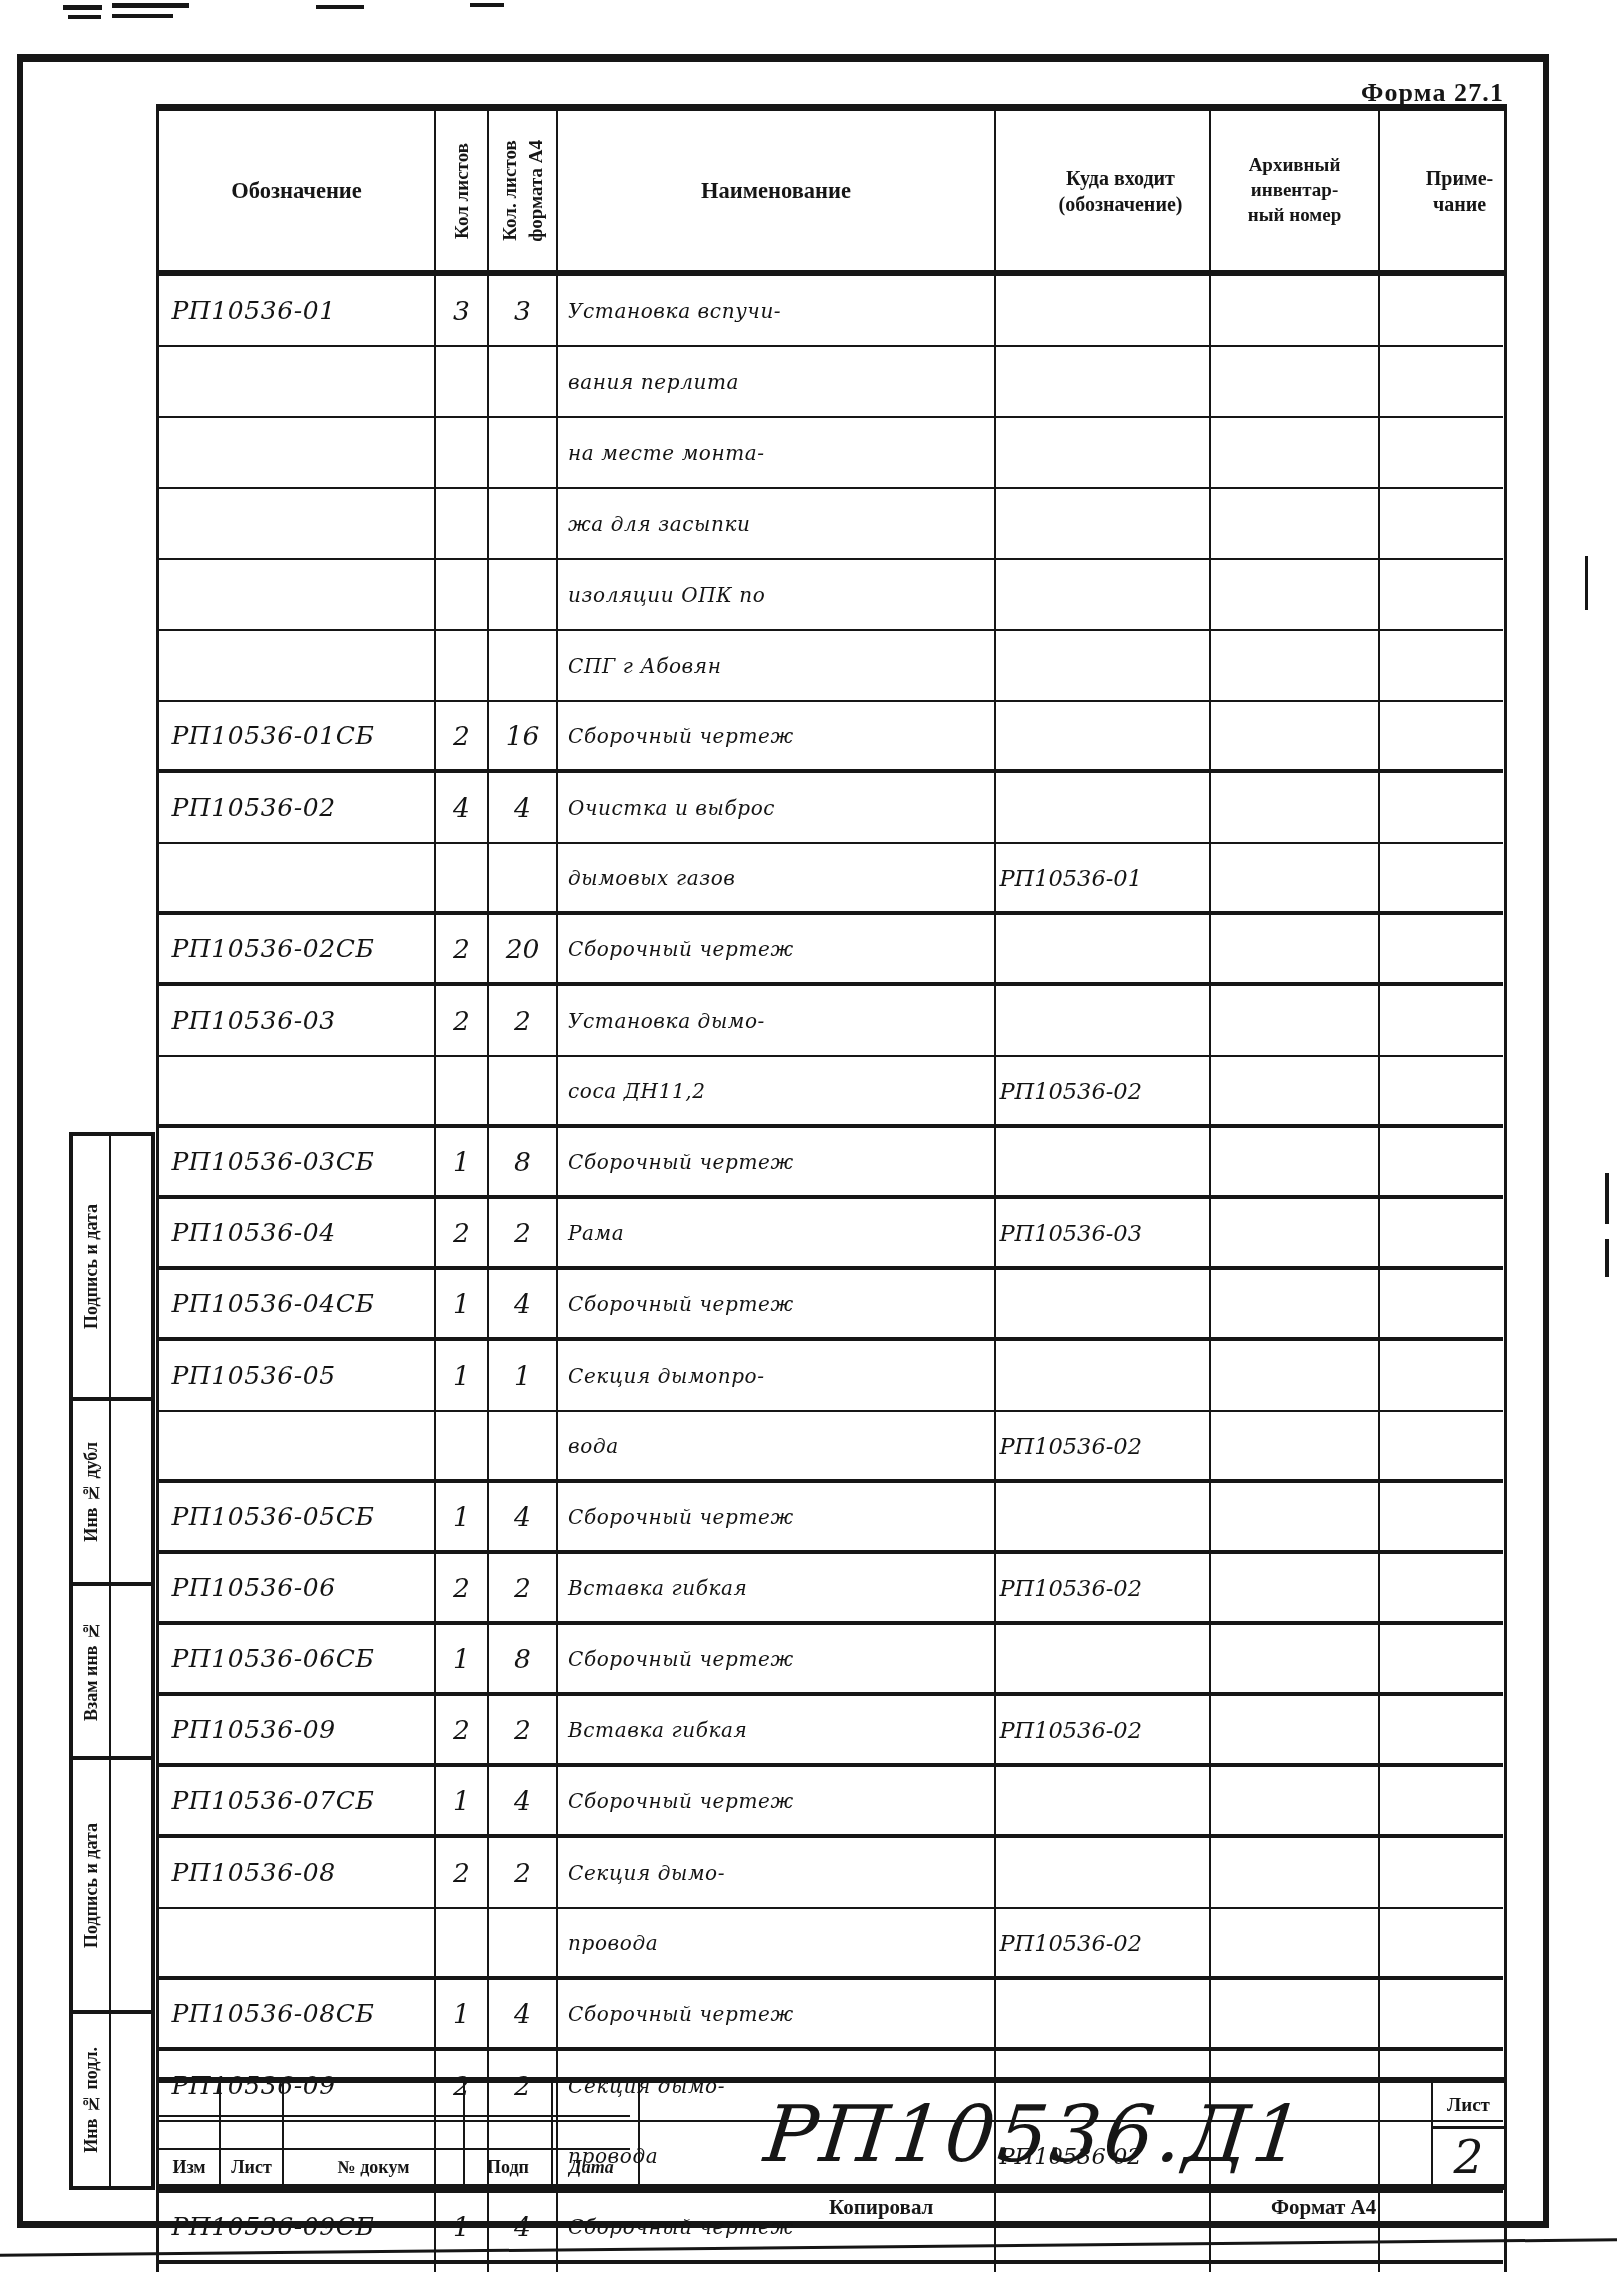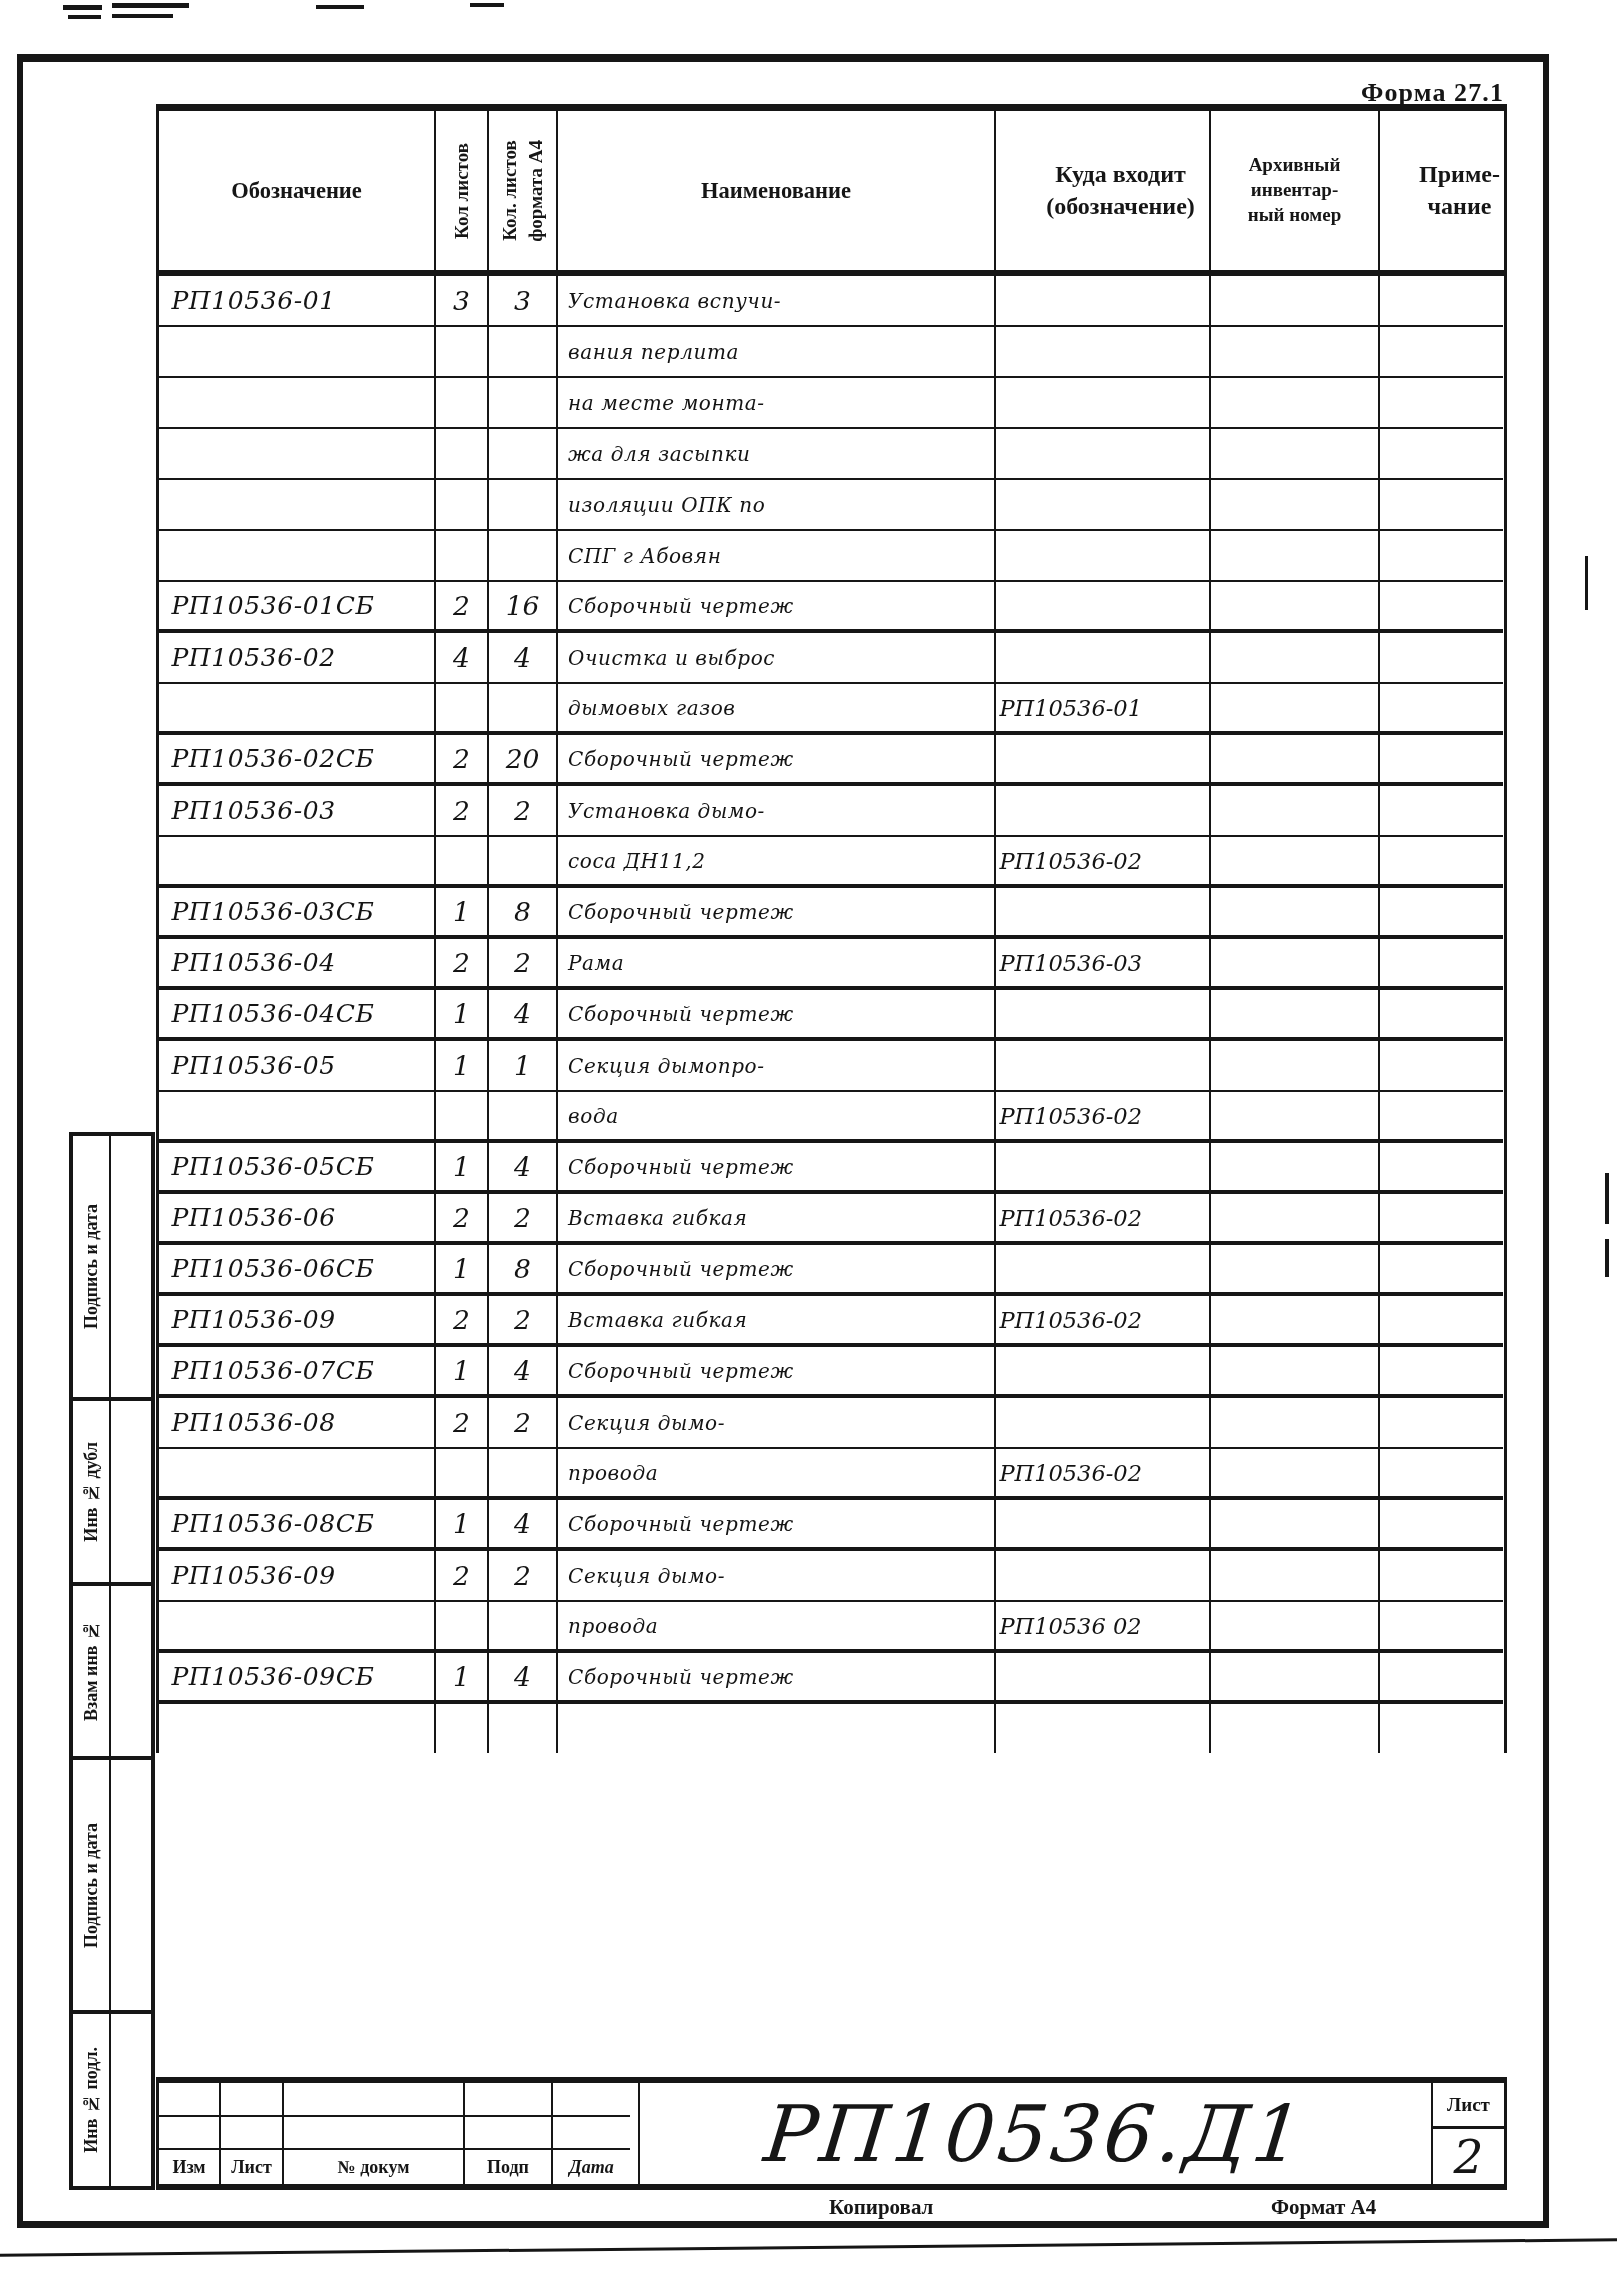--- a/index.html
+++ b/index.html
@@ -27,7 +27,7 @@
     font-weight:bold; font-size:22.5px; text-align:center; white-space:pre-line; line-height:1.3; }
   .th:last-child { border-right:none; }
   .th .vert { writing-mode:vertical-rl; transform:rotate(180deg); font-size:19px; line-height:1.35; white-space:pre-line; }
-  .th.small { font-size:24px;margin-left:36px; }
+  .th.small { font-size:20px;margin-left:36px; }
   .th.smaller { font-size:19px; }
   .tr { display:grid; grid-template-columns:277px 53px 69px 438px 215px 169px 123px; height:51px; }
   .tr:last-child { height:49px; }

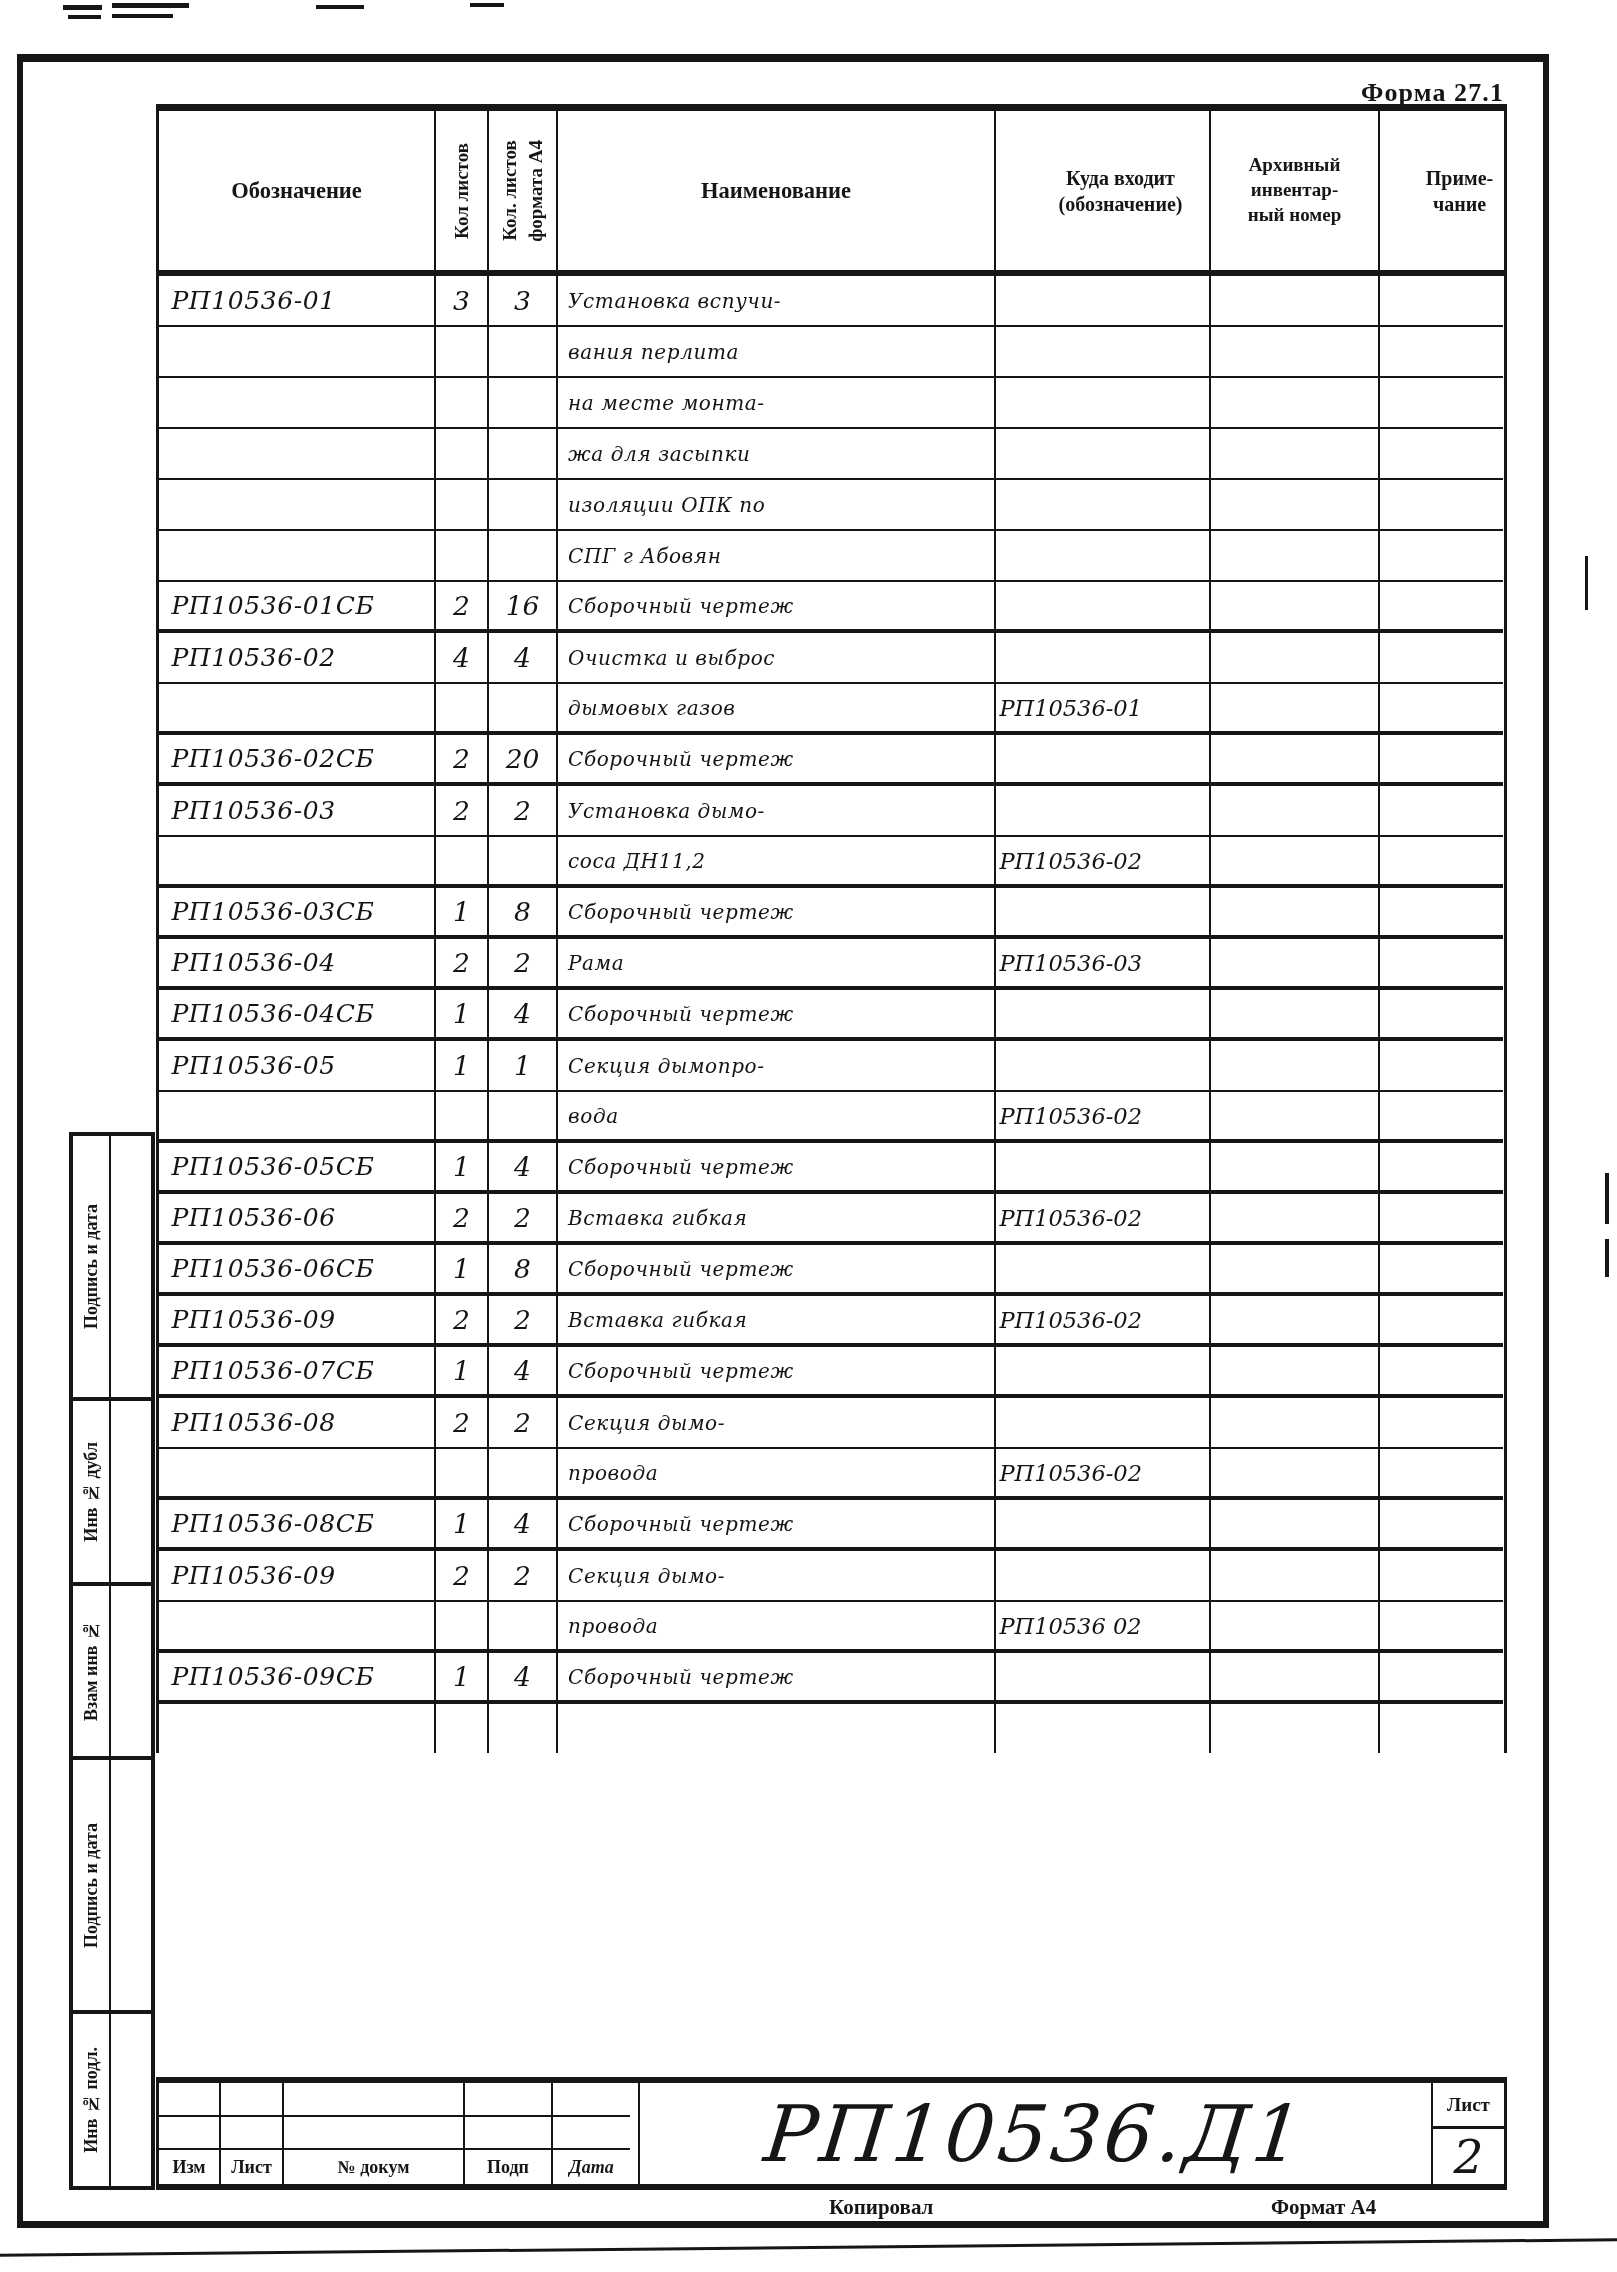--- a/index.html
+++ b/index.html
@@ -29,7 +29,7 @@
   .th .vert { writing-mode:vertical-rl; transform:rotate(180deg); font-size:19px; line-height:1.35; white-space:pre-line; }
   .th.small { font-size:20px;margin-left:36px; }
   .th.smaller { font-size:19px; }
-  .tr { display:grid; grid-template-columns:277px 53px 69px 438px 215px 169px 123px; height:51px; }
+  .tr { display:grid; grid-template-columns:277px 53px 69px 438px 215px 169px 123px; height:71px; }
   .tr:last-child { height:49px; }
   .td { border-right:2.8px solid var(--ink); border-bottom:2.8px solid var(--ink);
     display:flex; align-items:center; overflow:visible; white-space:nowrap;

